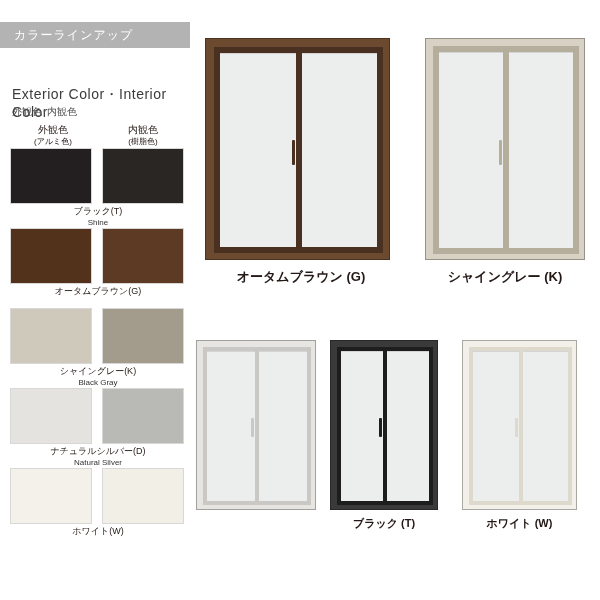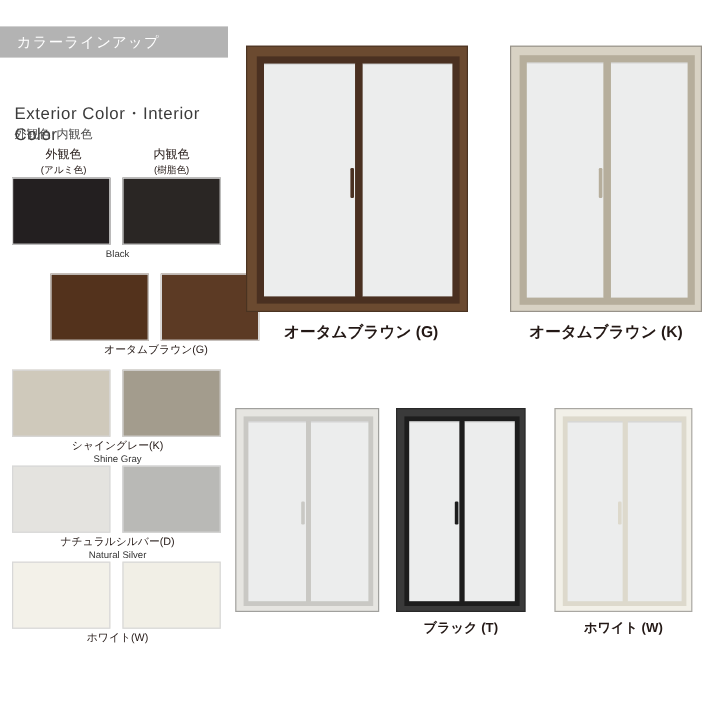--- a/index.html
+++ b/index.html
@@ -159,6 +159,7 @@
         <div class="swatch left" style="background: rgb(35, 31, 32);"></div>
         <div class="swatch right" style="background: rgb(42, 38, 36);"></div>
         <div class="row-label" style="top: 58px;">
+          <div>ブラック(T)</div>
           <div class="rl-en">Black</div>
         </div>
       </div>

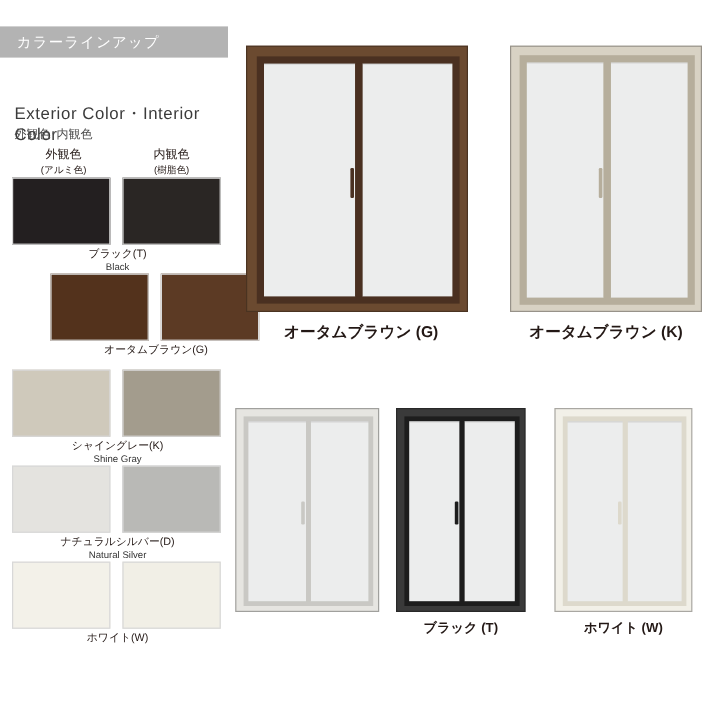--- a/index.html
+++ b/index.html
@@ -160,7 +160,7 @@
         <div class="swatch right" style="background: rgb(42, 38, 36);"></div>
         <div class="row-label" style="top: 58px;">
           <div>ブラック(T)</div>
-          <div class="rl-en">Black</div>
+          <div class="rl-en">Shine</div>
         </div>
       </div>
       <div class="swatch-row" style="top: 228px; height: 92px; margin-left: 32px;">

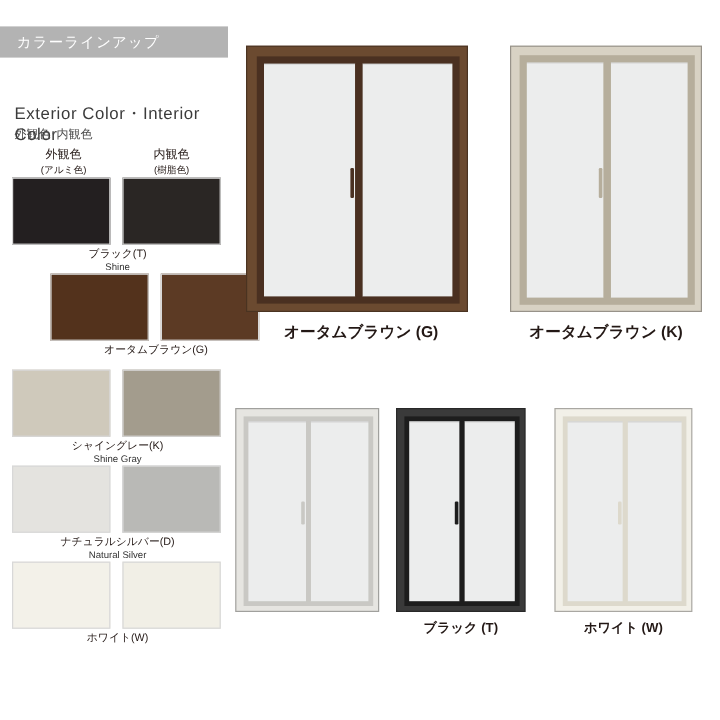--- a/index.html
+++ b/index.html
@@ -217,7 +217,7 @@
           <div class="handle" style="left: 66px; top: 94px; height: 25px; background: rgb(182, 174, 156);"></div>
         </div>
       </div>
-      <div class="prod-caption" style="top: 230px;">オータムブラウン (K)</div>
+      <div class="prod-caption" style="top: 230px;">シャイングレー (K)</div>
     </div>
     <div class="product" style="left: 196px; top: 340px; width: 120px; height: 198px;">
       <div class="win-outer" style="left: 0px; top: 0px; width: 120px; height: 170px; background: rgb(230, 229, 225); border: 1px solid rgba(0, 0, 0, 0.3);">

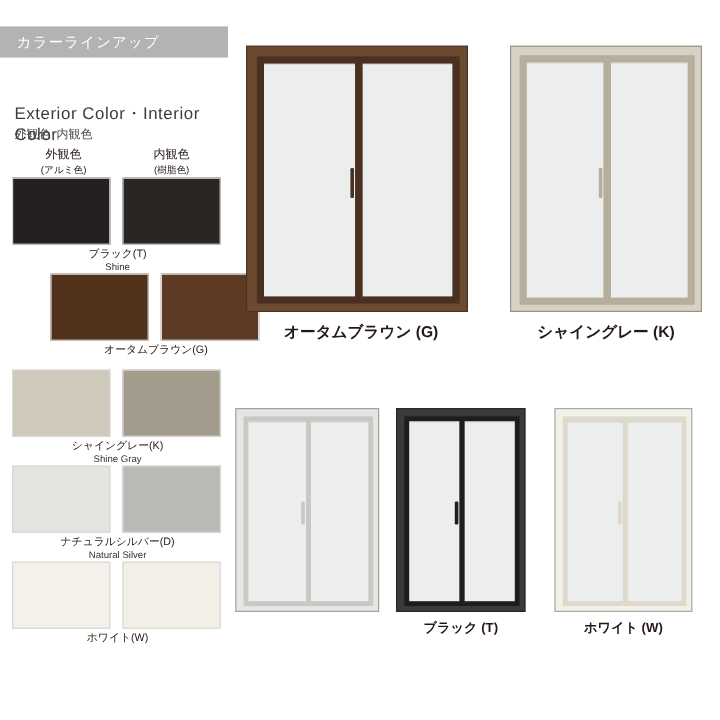--- a/index.html
+++ b/index.html
@@ -163,7 +163,7 @@
           <div class="rl-en">Shine</div>
         </div>
       </div>
-      <div class="swatch-row" style="top: 228px; height: 92px; margin-left: 32px;">
+      <div class="swatch-row" style="top: 228px; height: 92px;">
         <div class="swatch left" style="background: rgb(83, 50, 28);"></div>
         <div class="swatch right" style="background: rgb(92, 58, 36);"></div>
         <div class="row-label" style="top: 58px;">

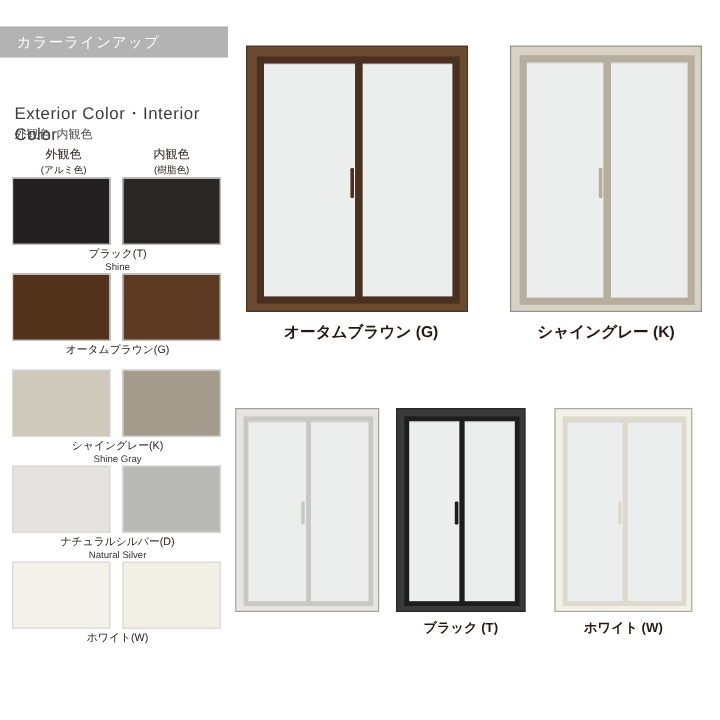--- a/index.html
+++ b/index.html
@@ -175,7 +175,7 @@
         <div class="swatch right" style="background: rgb(163, 156, 141);"></div>
         <div class="row-label" style="top: 58px;">
           <div>シャイングレー(K)</div>
-          <div class="rl-en">Shine Gray</div>
+          <div class="rl-en">Black Gray</div>
         </div>
       </div>
       <div class="swatch-row" style="top: 388px; height: 68px;">

